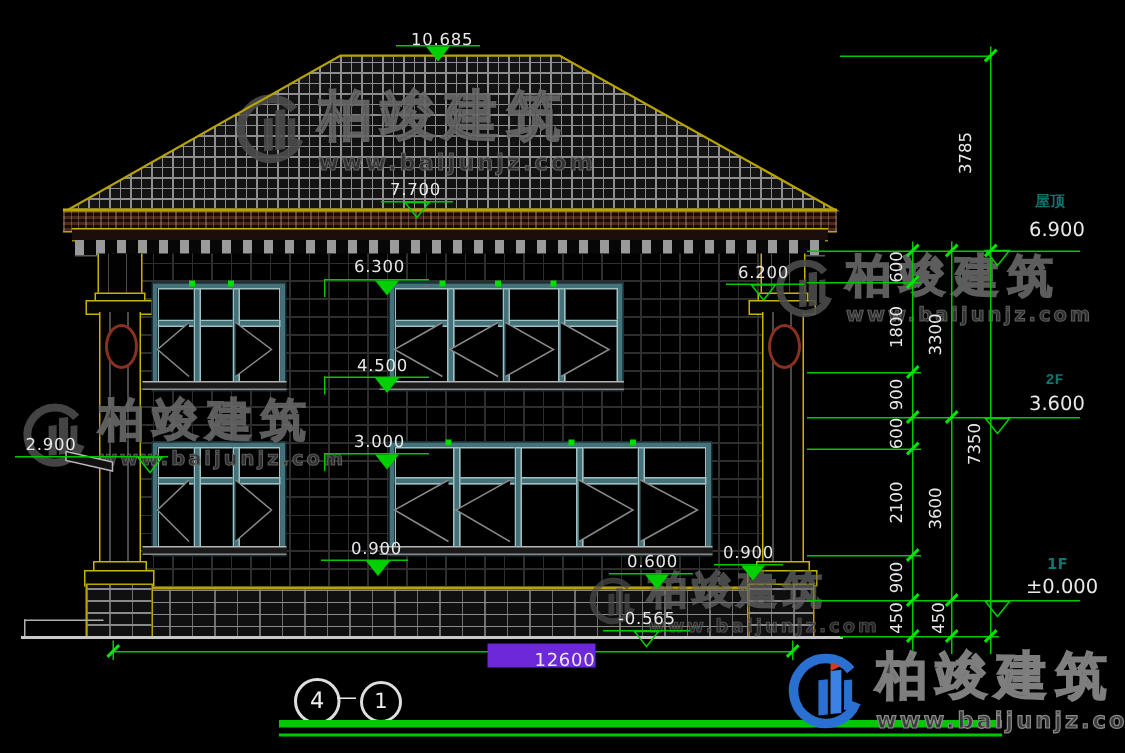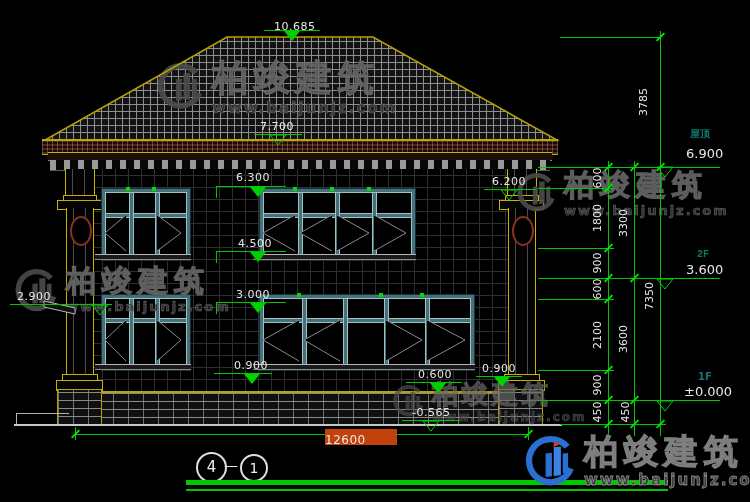--- a/index.html
+++ b/index.html
@@ -327,7 +327,7 @@
   <div class="abs gl z6" style="left:75px;top:434px;width:453px;"></div>
   <div class="abs tick z6" style="left:70px;top:433px;"></div>
   <div class="abs tick z6" style="left:523px;top:433px;"></div>
-  <div class="abs z6" style="left:325px;top:429px;width:72px;height:16px;background:#c2410c;text-align:left;">
+  <div class="abs z6" style="left:325px;top:429px;width:72px;height:16px;background:#6d28d9;text-align:right;">
     <span class="lt" style="font-size:12px;">12600</span>
   </div>
 

